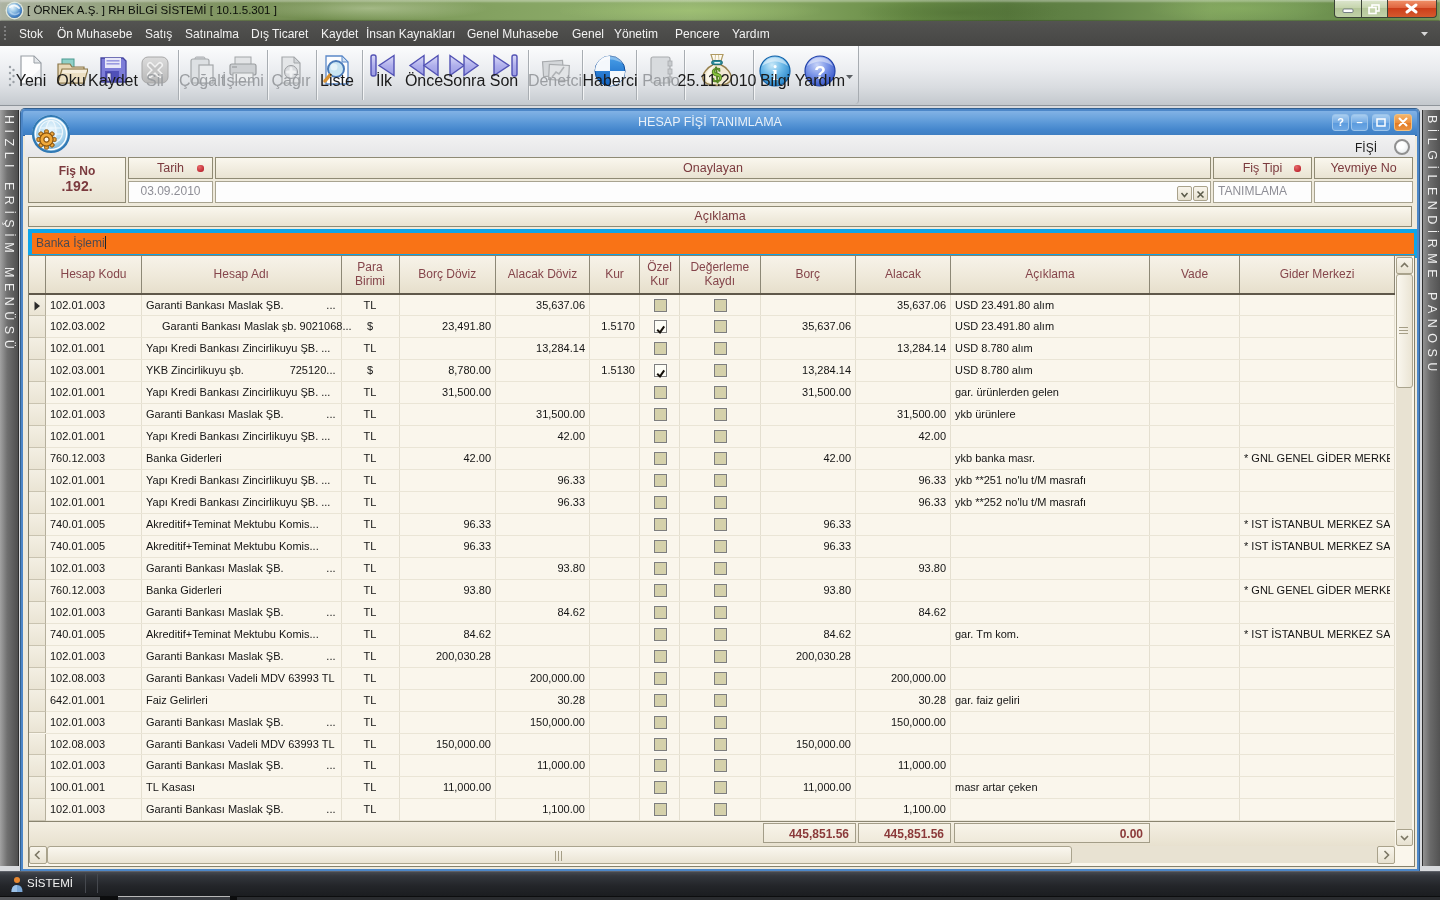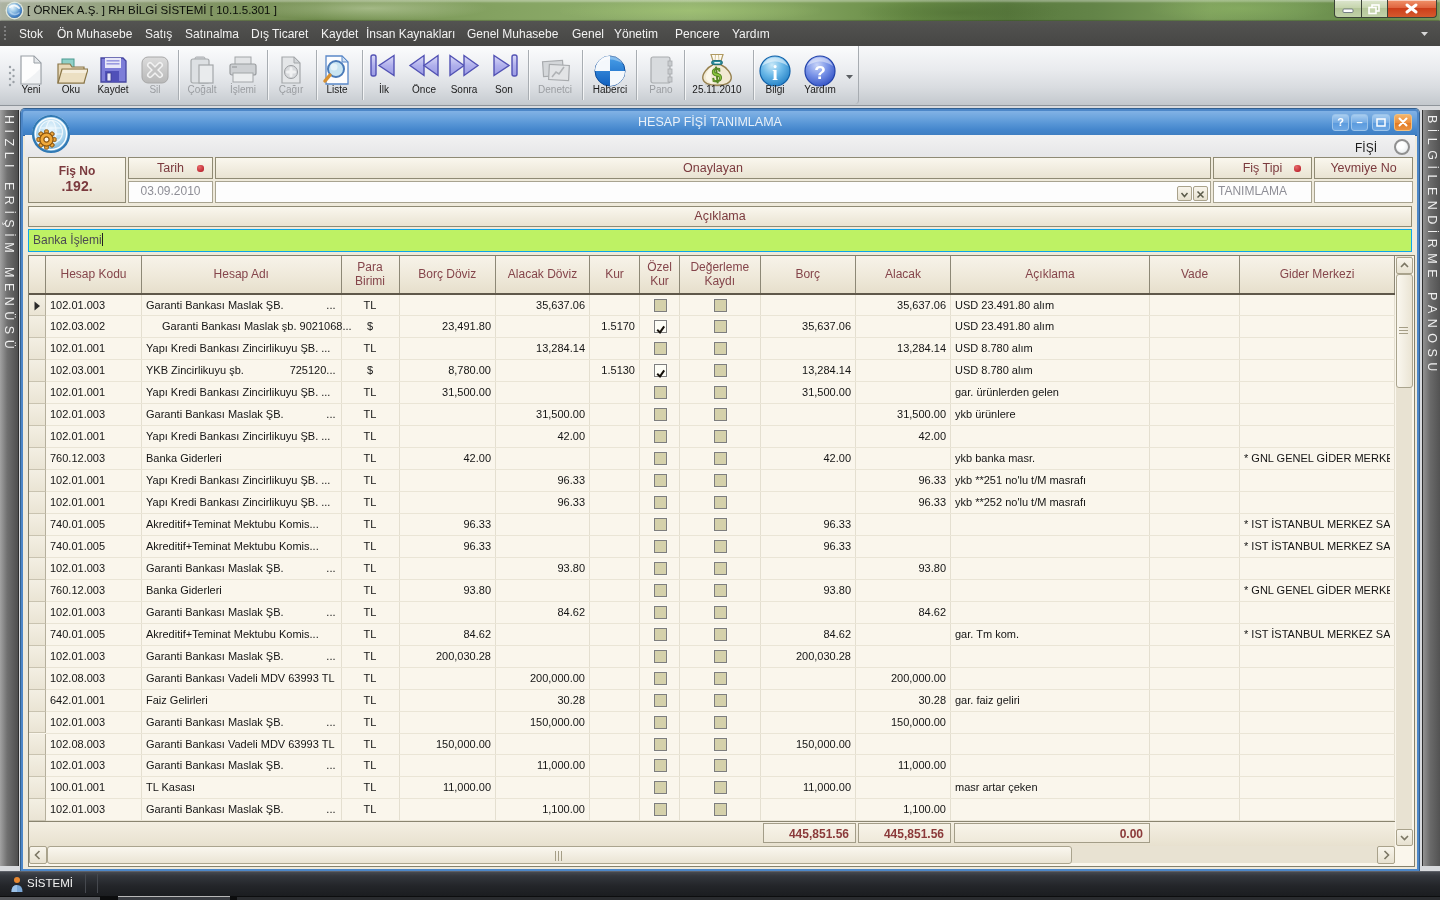--- a/index.html
+++ b/index.html
@@ -21,7 +21,7 @@
 #tbpanel{position:absolute;left:0;top:0;width:858px;height:58px;border-right:1px solid #a7acb1;
  background:linear-gradient(#fbfcfd 0%,#eceef1 40%,#dcdfe3 70%,#c6cbd0 100%);
  border-radius:0 0 4px 0;}
-.tlab{position:absolute;top:84px;font-size:10px;color:#1a1a1a;transform:translateX(-50%);white-space:nowrap;}
+.tlab{position:absolute;top:72px;font-size:16px;color:#1a1a1a;transform:translateX(-50%);white-space:nowrap;}
 .tlab.dis{color:#9a9da1;}
 .ticon{position:absolute;top:53px;transform:translateX(-50%);}
 .tsep{position:absolute;top:50px;width:1px;height:50px;background:#a8adb2;box-shadow:1px 0 0 rgba(255,255,255,.7);}

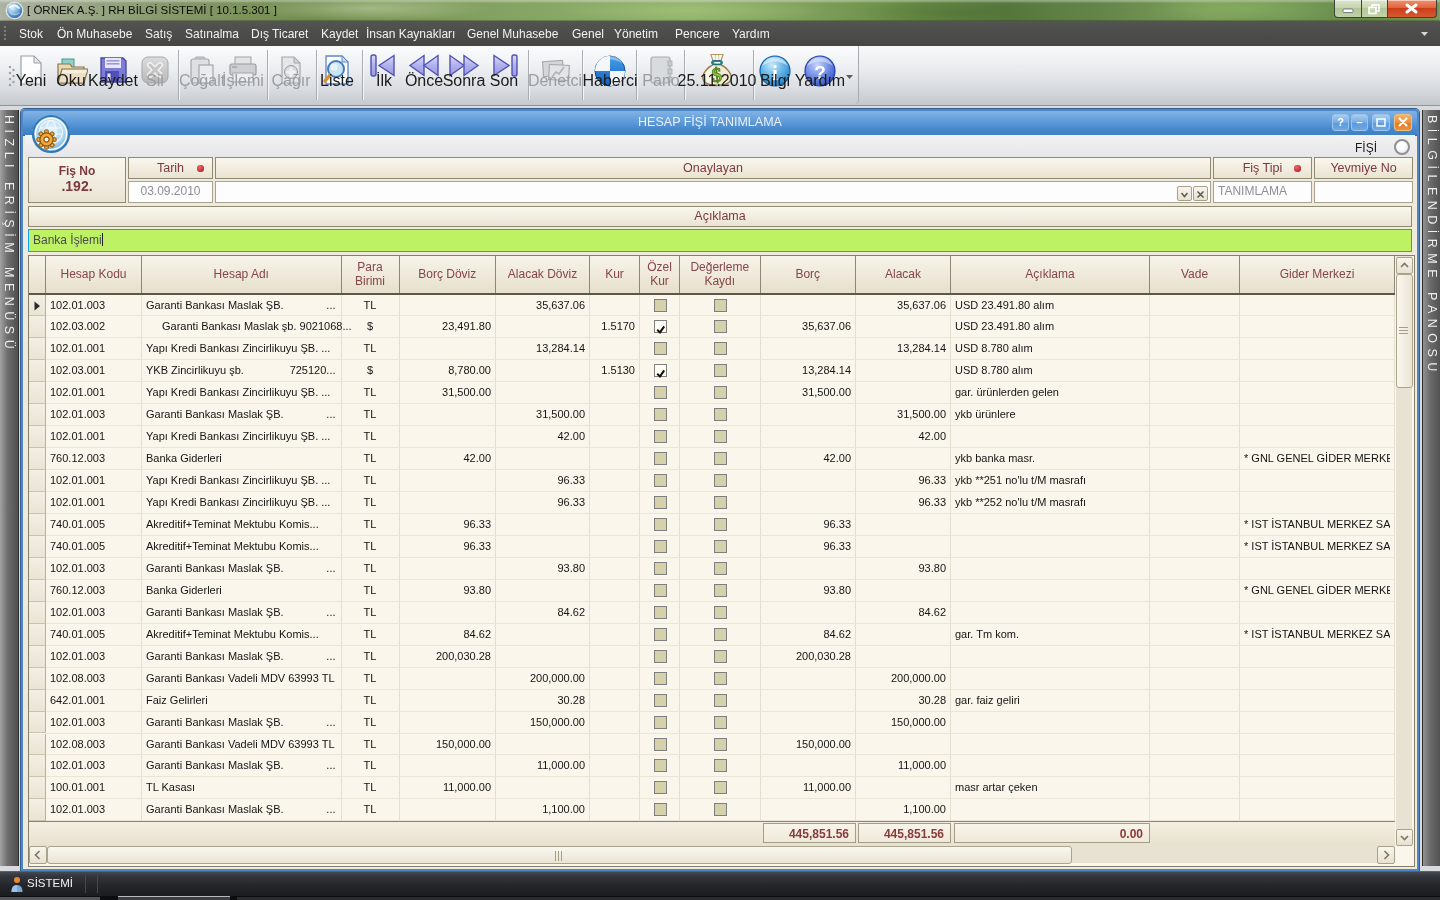--- a/index.html
+++ b/index.html
@@ -44,7 +44,7 @@
 #aradio{left:1394px;top:139px;width:12px;height:12px;border-radius:50%;border:2px solid #909090;background:radial-gradient(circle at 40% 35%,#ffffff 30%,#dfe3e6);}
 .hbox{position:absolute;background:linear-gradient(#faf7ee,#e9e3d2);border:1px solid #8f8a74;color:#7b3a3e;}
 .wfield{position:absolute;background:#fdfdfd;border:1px solid #a8a390;}
-.yfield{position:absolute;background:#bef264;border:1px solid #0ea5e9;}
+.yfield{position:absolute;background:#f97316;border:4px solid #0ea5e9;}
 .gh{position:absolute;background:linear-gradient(#f7f3e9 0%,#efe9da 55%,#e6dfcc 100%);border-right:1px solid #8d8876;color:#85454b;font-size:12px;}
 .hc{display:flex;align-items:center;justify-content:center;text-align:center;line-height:1.15;}
 .cell{position:absolute;font-size:11px;color:#141414;white-space:nowrap;overflow:hidden;height:21px;line-height:21px;}

